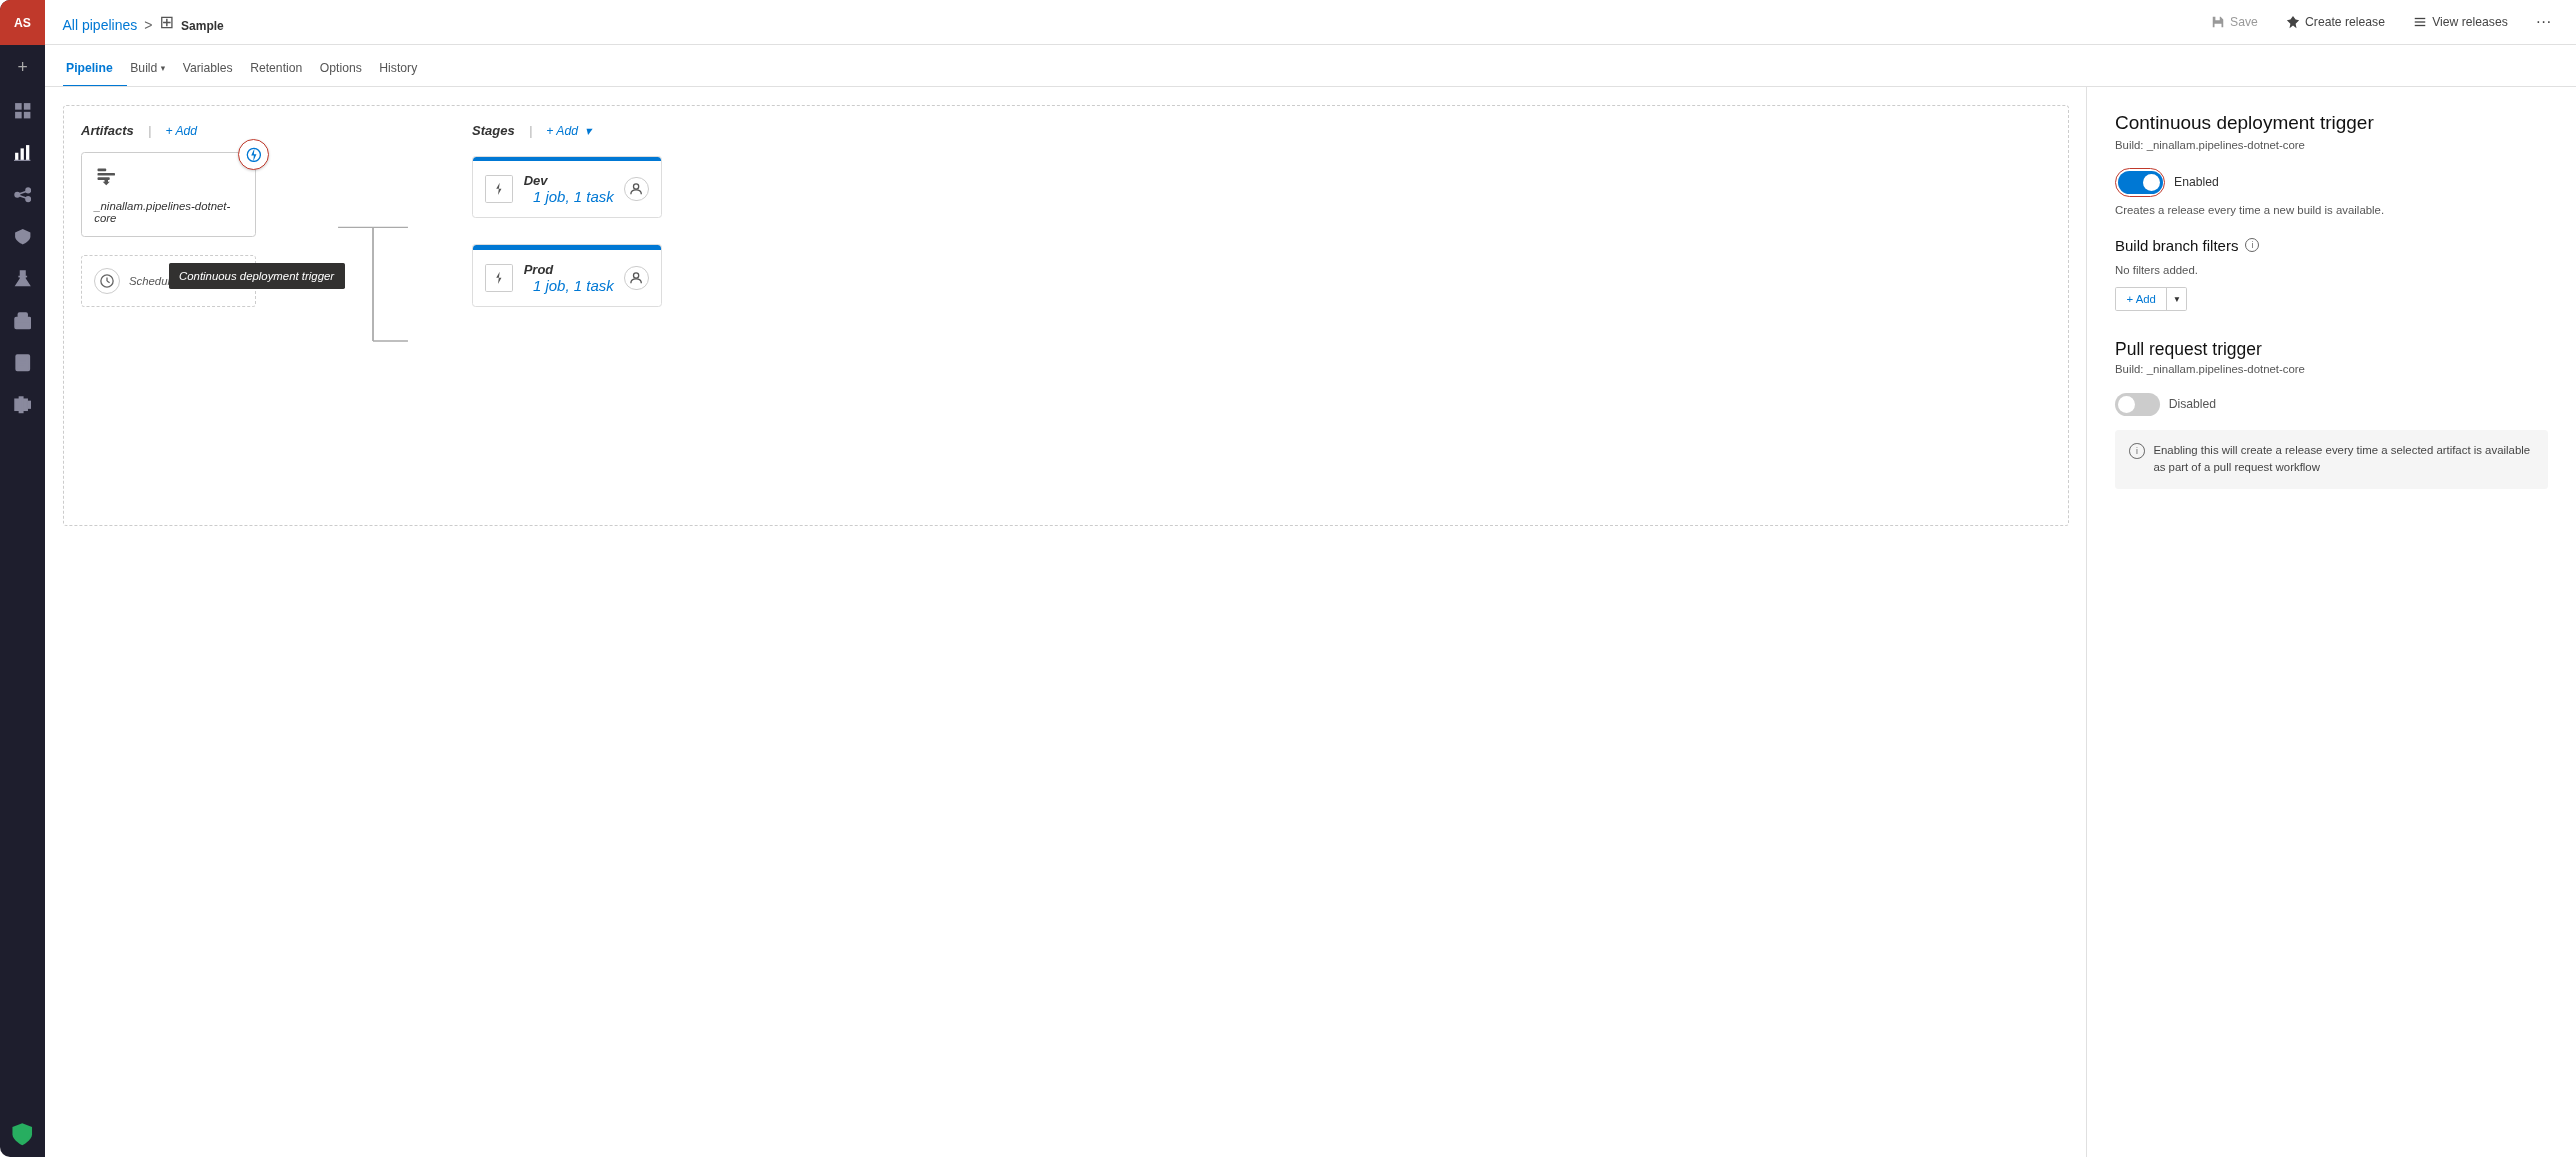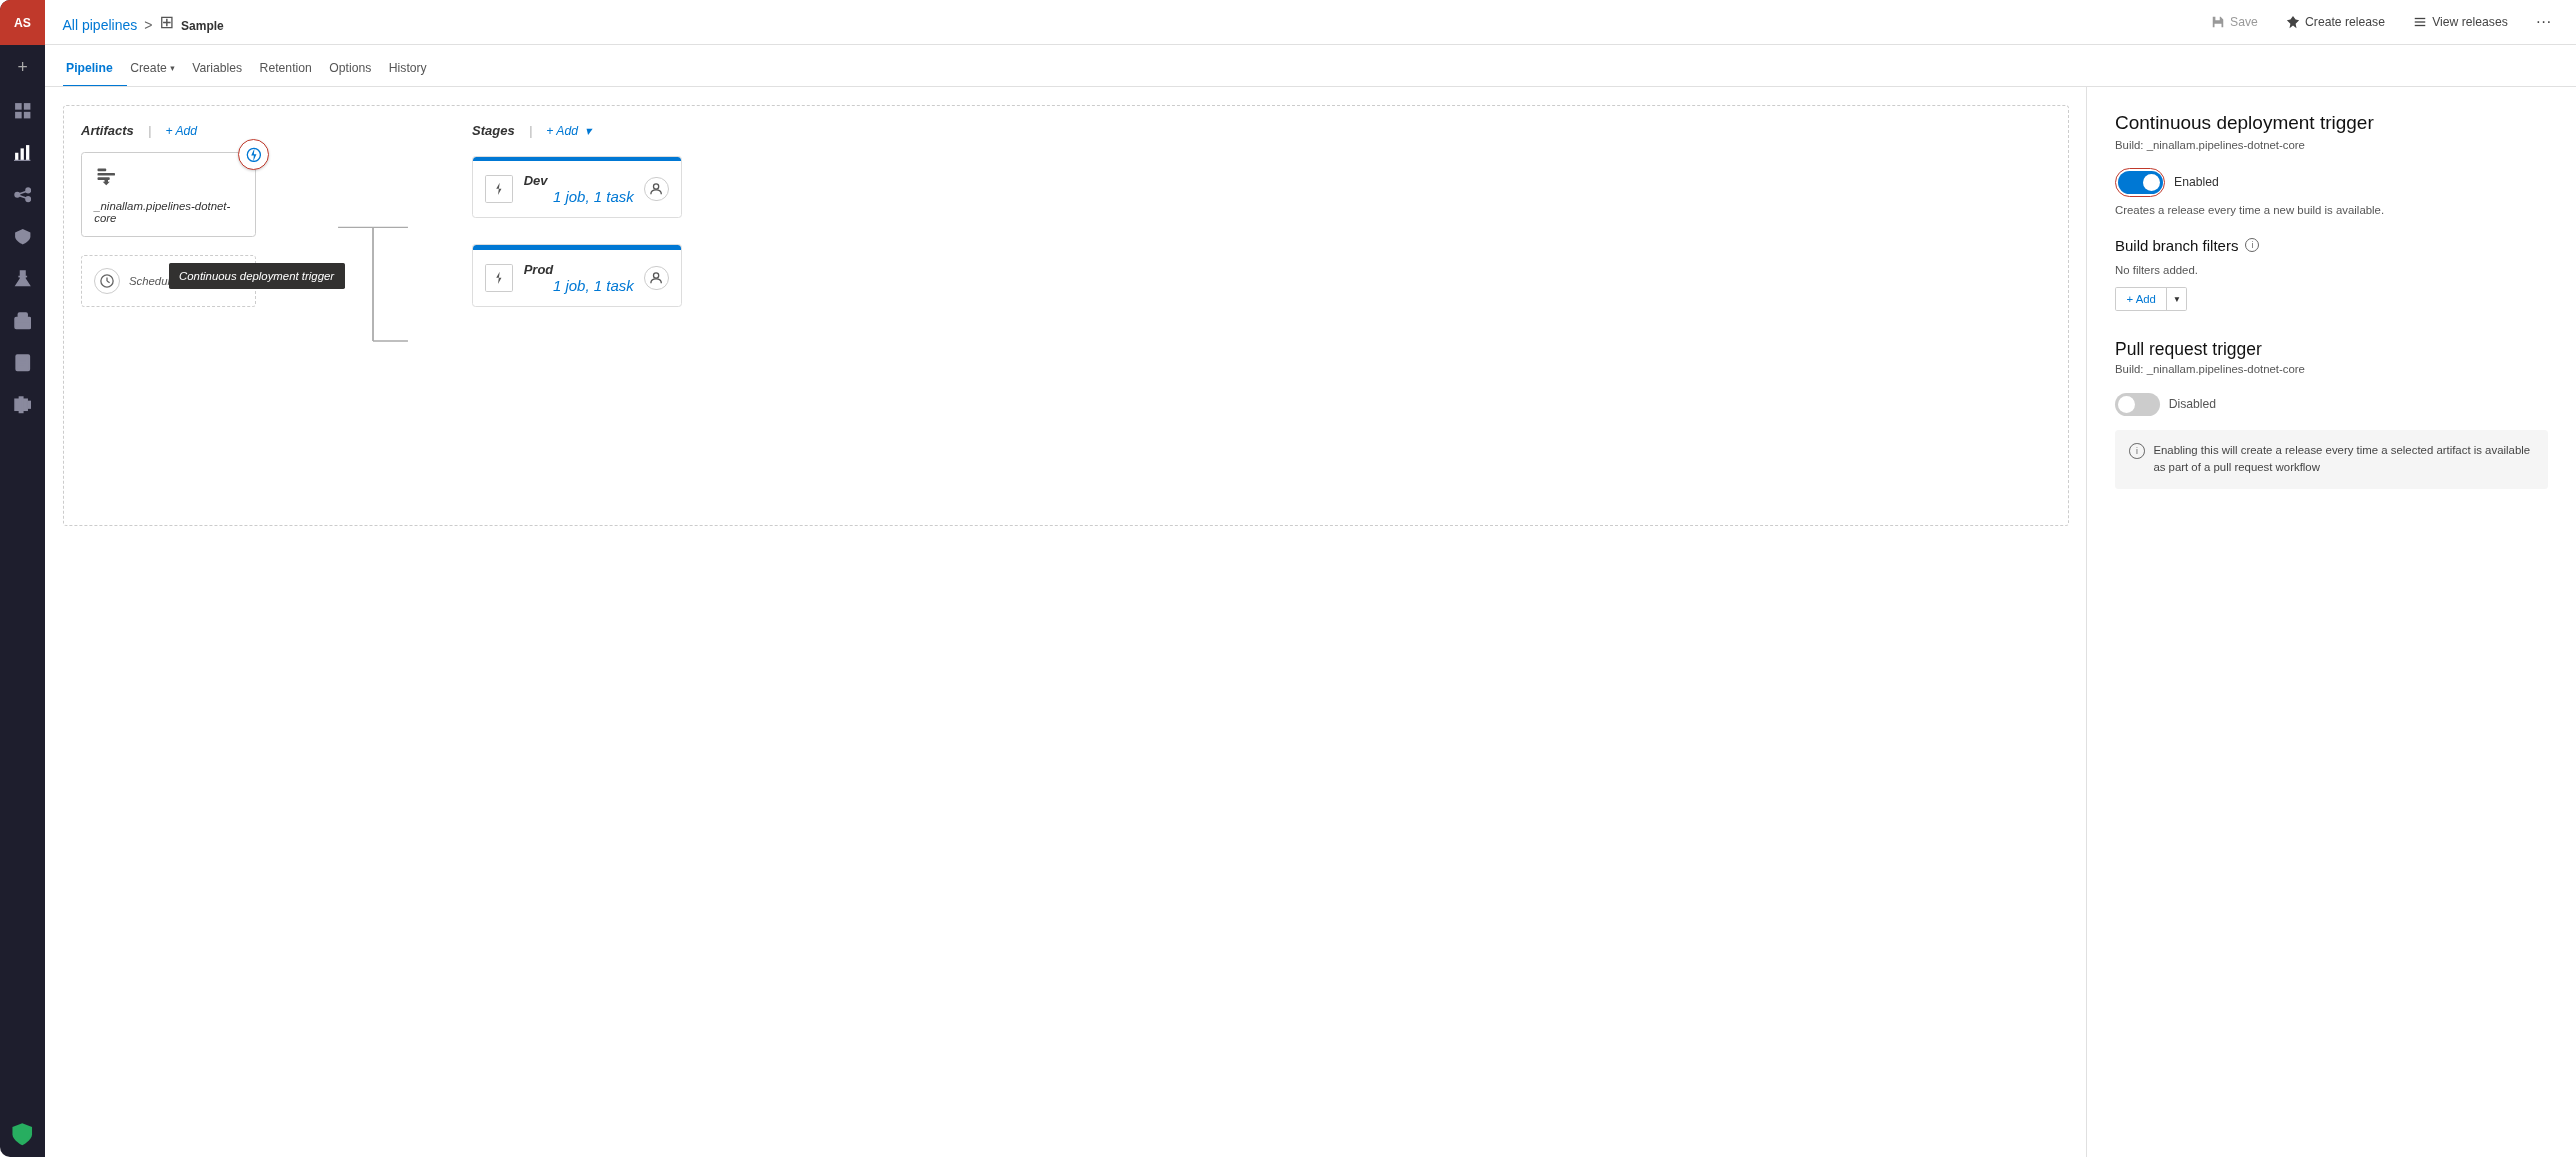--- a/index.html
+++ b/index.html
@@ -232,7 +232,7 @@
         <span>Pipeline</span>
       </div>
       <div class="nav-tab">
-        <span>Create</span>
+        <span>Build</span>
         <span class="nav-tab-chevron">▾</span>
       </div>
       <div class="nav-tab">

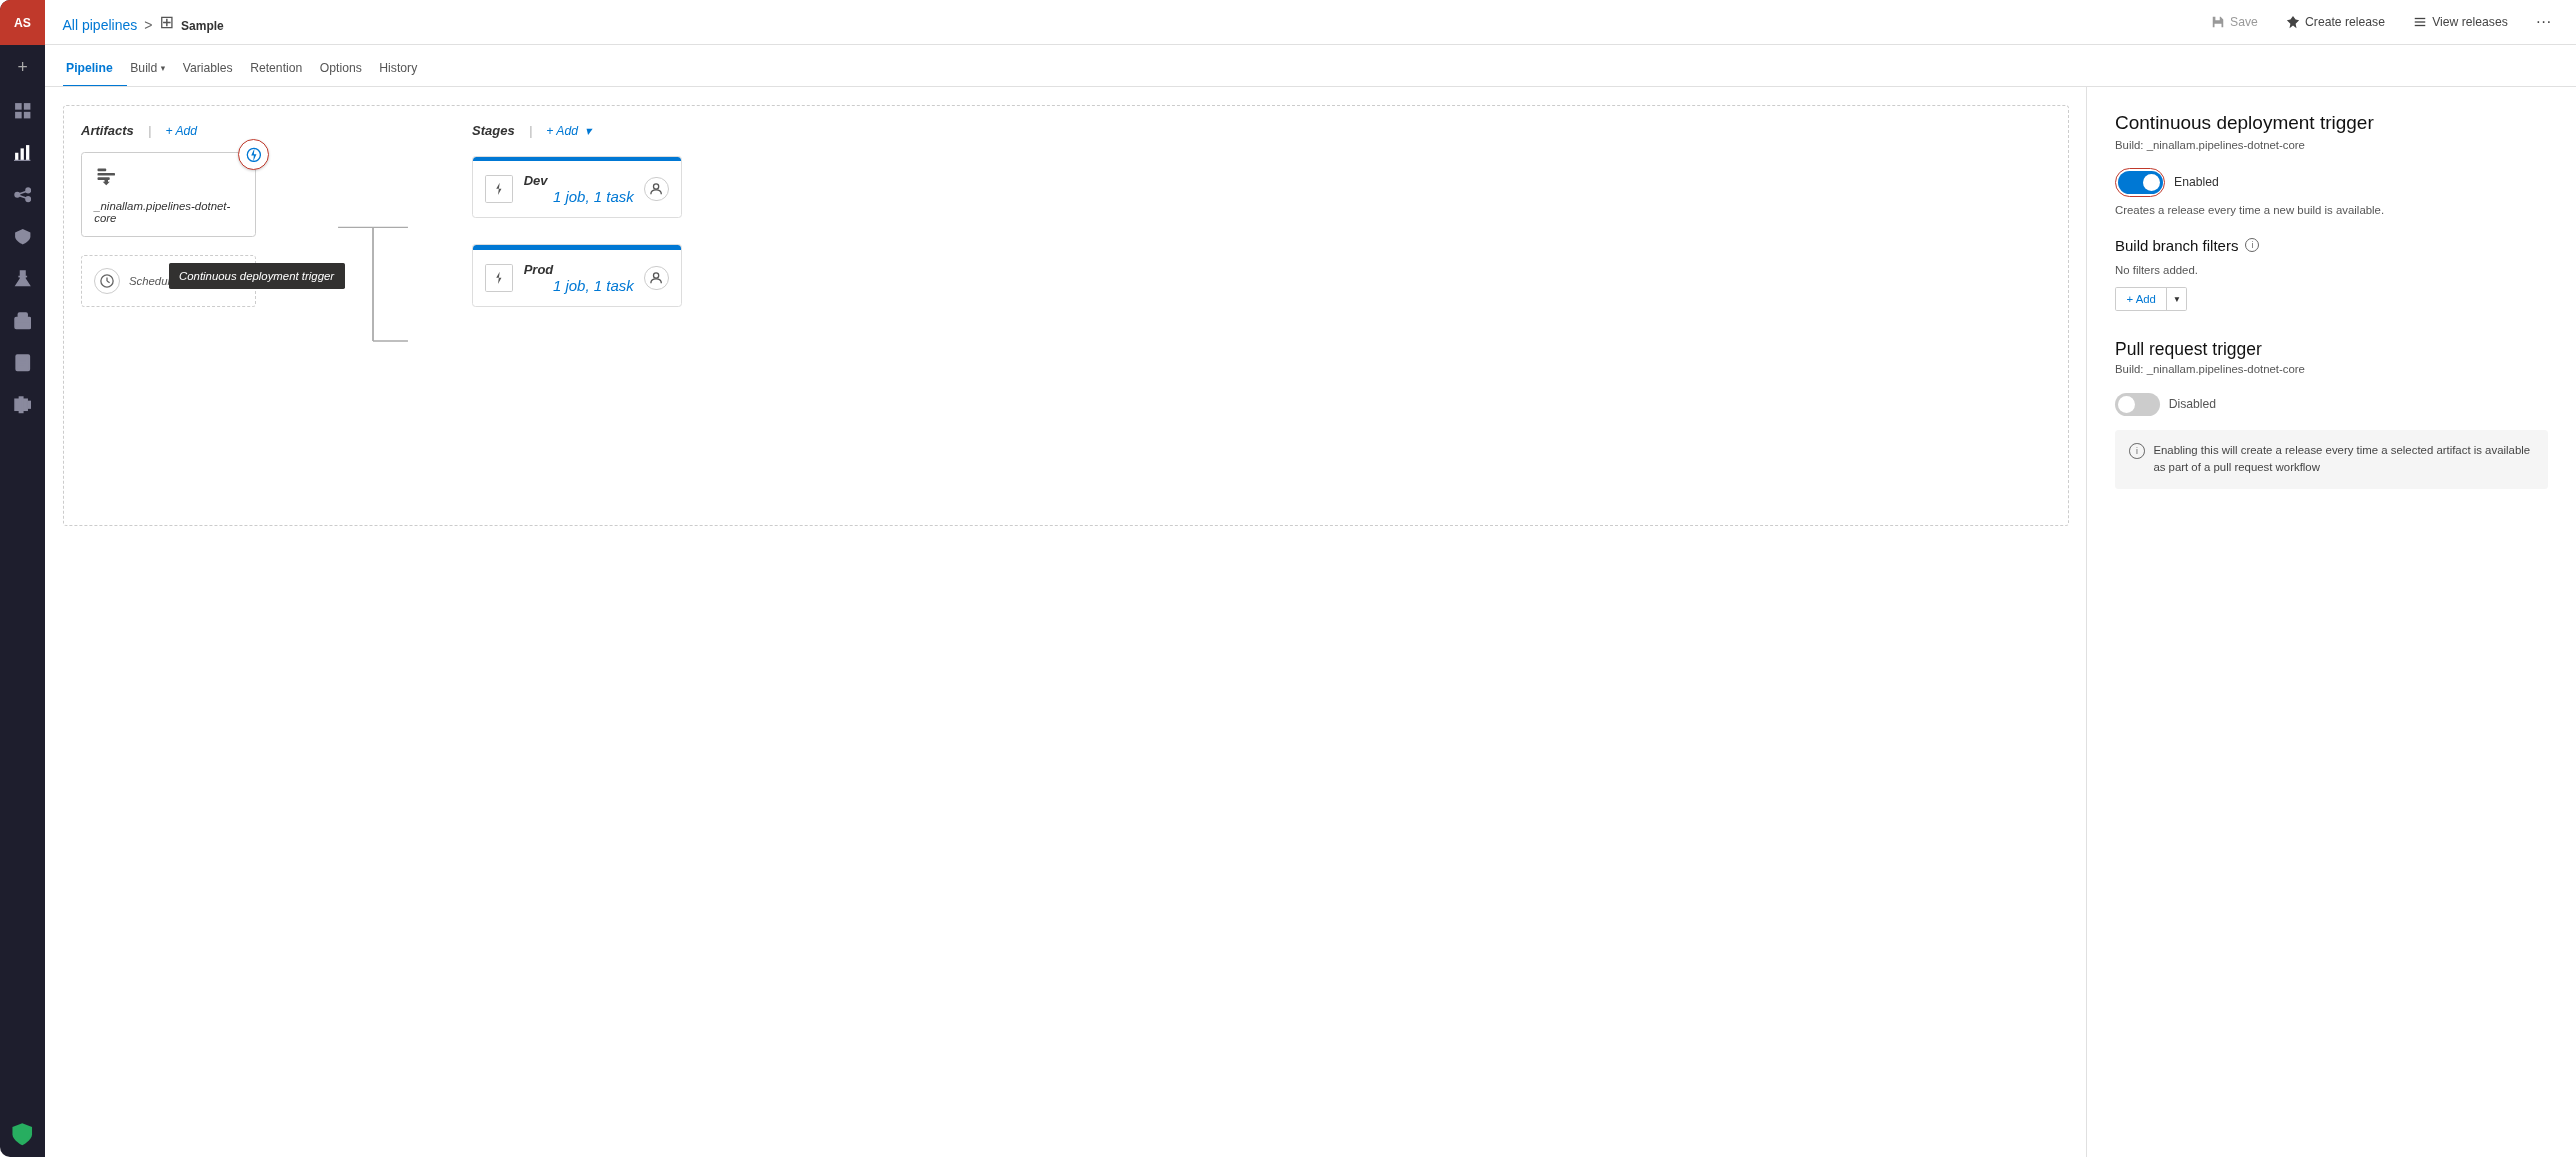--- a/index.html
+++ b/index.html
@@ -71,7 +71,7 @@
     .stages-section { flex: 1; padding-left: 52px; }
     .stages-header { display: flex; align-items: center; gap: 7px; margin-bottom: 17.5px; font-size: 13px; font-weight: 600; }
 
-    .stage-card { border: 0.9px solid #ddd; border-radius: 3.5px; background: #fff; width: 210px; margin-bottom: 17.5px; position: relative; overflow: visible; }
+    .stage-card { border: 0.9px solid #ddd; border-radius: 3.5px; background: #fff; width: 190px; margin-bottom: 17.5px; position: relative; overflow: visible; }
     .stage-card-top { height: 4.4px; background: #0078d4; border-radius: 3.5px 3.5px 0 0; }
     .stage-card-body { padding: 12.2px; display: flex; align-items: center; gap: 10.5px; }
     .stage-trigger-icon { width: 28px; height: 28px; display: flex; align-items: center; justify-content: center; color: #555; border: 0.9px solid #ccc; border-radius: 1.7px; }

